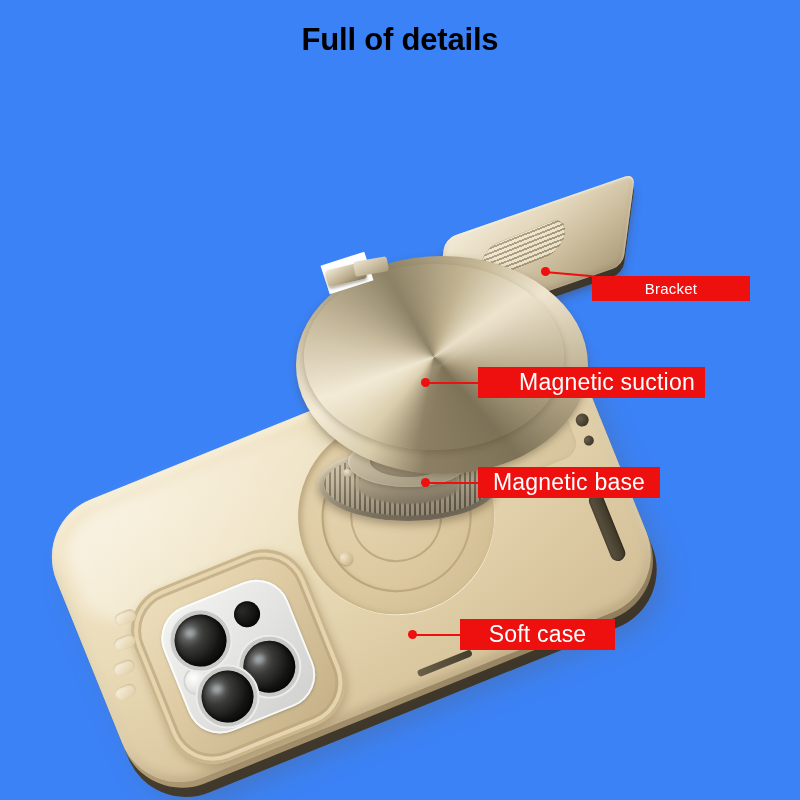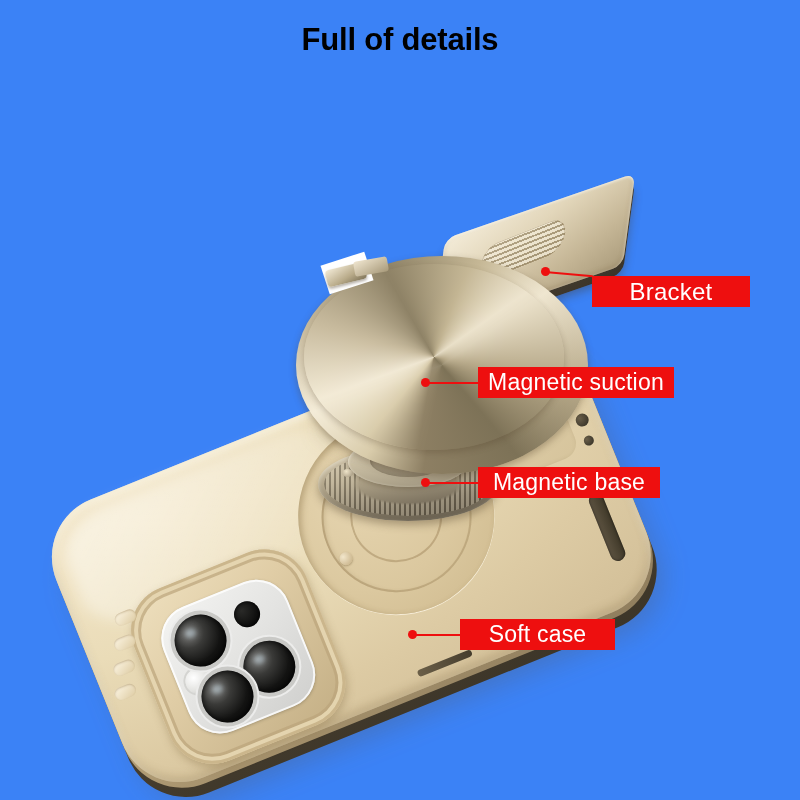--- a/index.html
+++ b/index.html
@@ -394,7 +394,7 @@
   <div id="callouts">
       <div class="dot" style="left: 541px; top: 267px; background: rgb(238, 15, 15);"></div>
       <div class="leader" style="left: 545px; top: 271px; width: 48px; background: rgb(238, 15, 15); transform: rotate(5deg);"></div>
-      <div class="callout-label" style="left: 592px; top: 276px; width: 158px; height: 31px; background: rgb(238, 15, 15); font-size: 24px;">Bracket</div>
+      <div class="callout-label" style="left: 592px; top: 276px; width: 158px; height: 25px; background: rgb(238, 15, 15); font-size: 15px;">Bracket</div>
       <div class="dot" style="left: 421px; top: 378px; background: rgb(238, 15, 15);"></div>
       <div class="leader" style="left: 425px; top: 382px; width: 55px; background: rgb(238, 15, 15); transform: rotate(0deg);"></div>
       <div class="callout-label" style="left: 478px; top: 367px; width: 196px; height: 31px; background: rgb(238, 15, 15); font-size: 23px;">Magnetic suction</div>

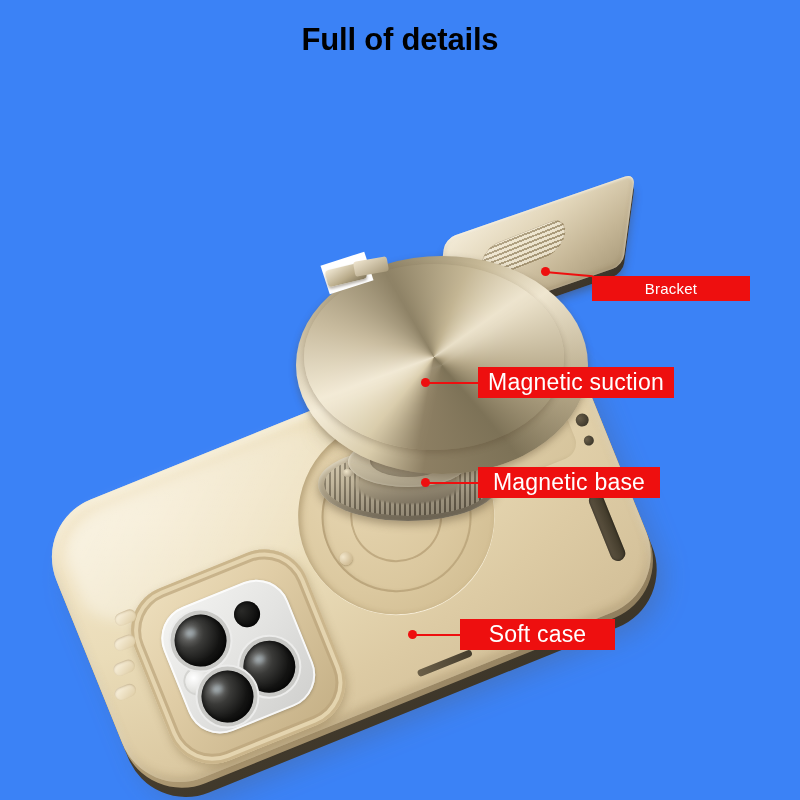--- a/index.html
+++ b/index.html
@@ -397,7 +397,7 @@
       <div class="callout-label" style="left: 592px; top: 276px; width: 158px; height: 25px; background: rgb(238, 15, 15); font-size: 15px;">Bracket</div>
       <div class="dot" style="left: 421px; top: 378px; background: rgb(238, 15, 15);"></div>
       <div class="leader" style="left: 425px; top: 382px; width: 55px; background: rgb(238, 15, 15); transform: rotate(0deg);"></div>
-      <div class="callout-label" style="left: 478px; top: 367px; width: 196px; height: 31px; background: rgb(238, 15, 15); font-size: 23px;">Magnetic suction</div>
+      <div class="callout-label" style="left: 478px; top: 367px; width: 196px; height: 31px; background: rgb(238, 15, 15); font-size: 23px; padding-left: 31px;">Magnetic suction</div>
       <div class="dot" style="left: 421px; top: 478px; background: rgb(238, 15, 15);"></div>
       <div class="leader" style="left: 425px; top: 482px; width: 55px; background: rgb(238, 15, 15); transform: rotate(0deg);"></div>
       <div class="callout-label" style="left: 478px; top: 467px; width: 182px; height: 31px; background: rgb(238, 15, 15); font-size: 23px;">Magnetic base</div>

